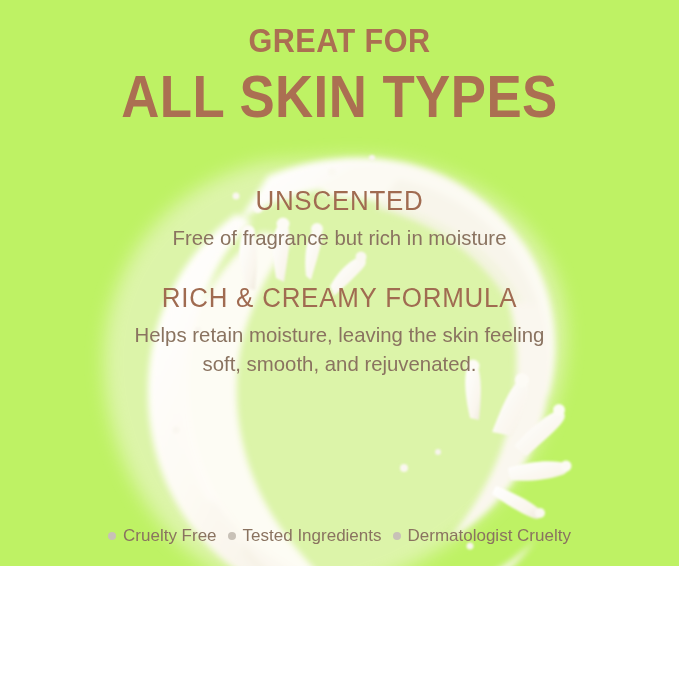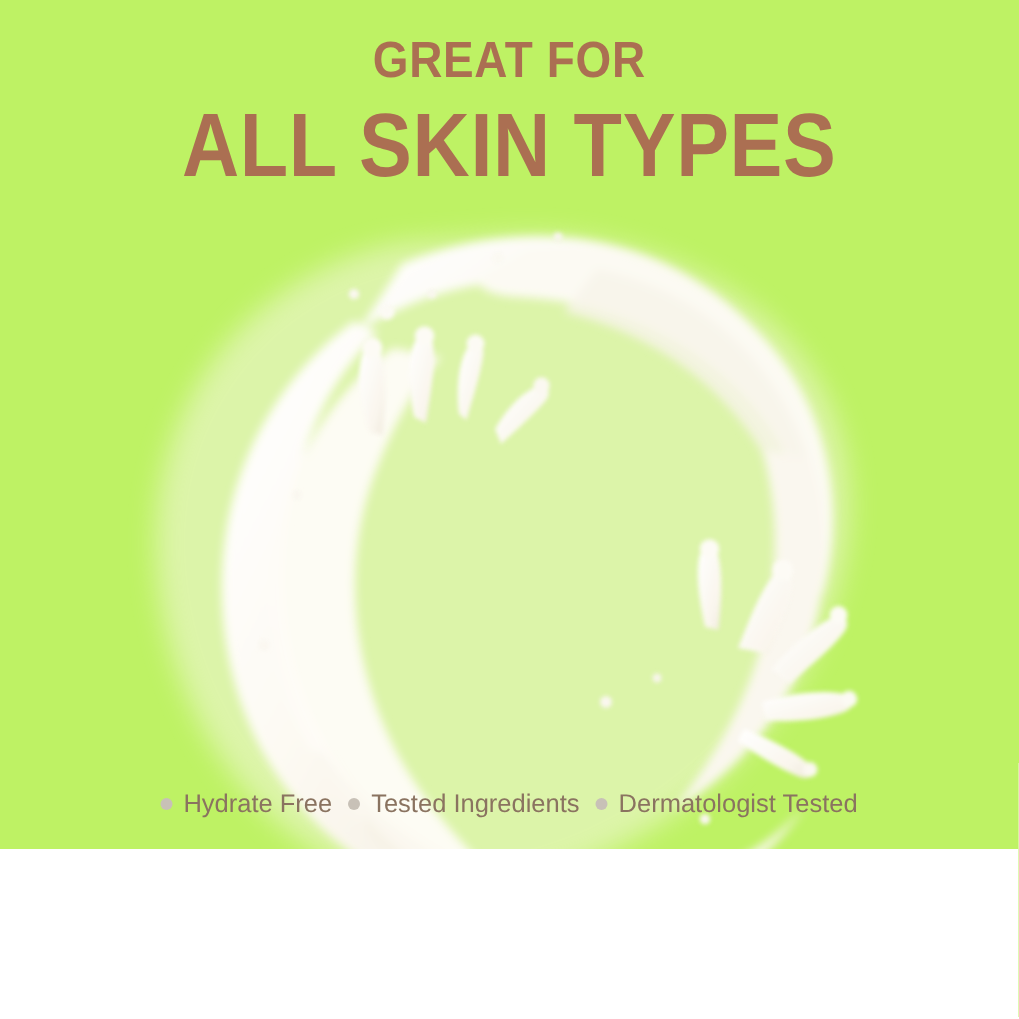--- a/index.html
+++ b/index.html
@@ -312,6 +312,12 @@
 
   <div class="features">
 
+    <div class="feature unscented">
+      <div class="feature-title">UNSCENTED</div>
+      <div class="feature-desc">
+        <span class="line">Free of fragrance but rich in moisture</span>
+      </div>
+    </div>
 
 
 

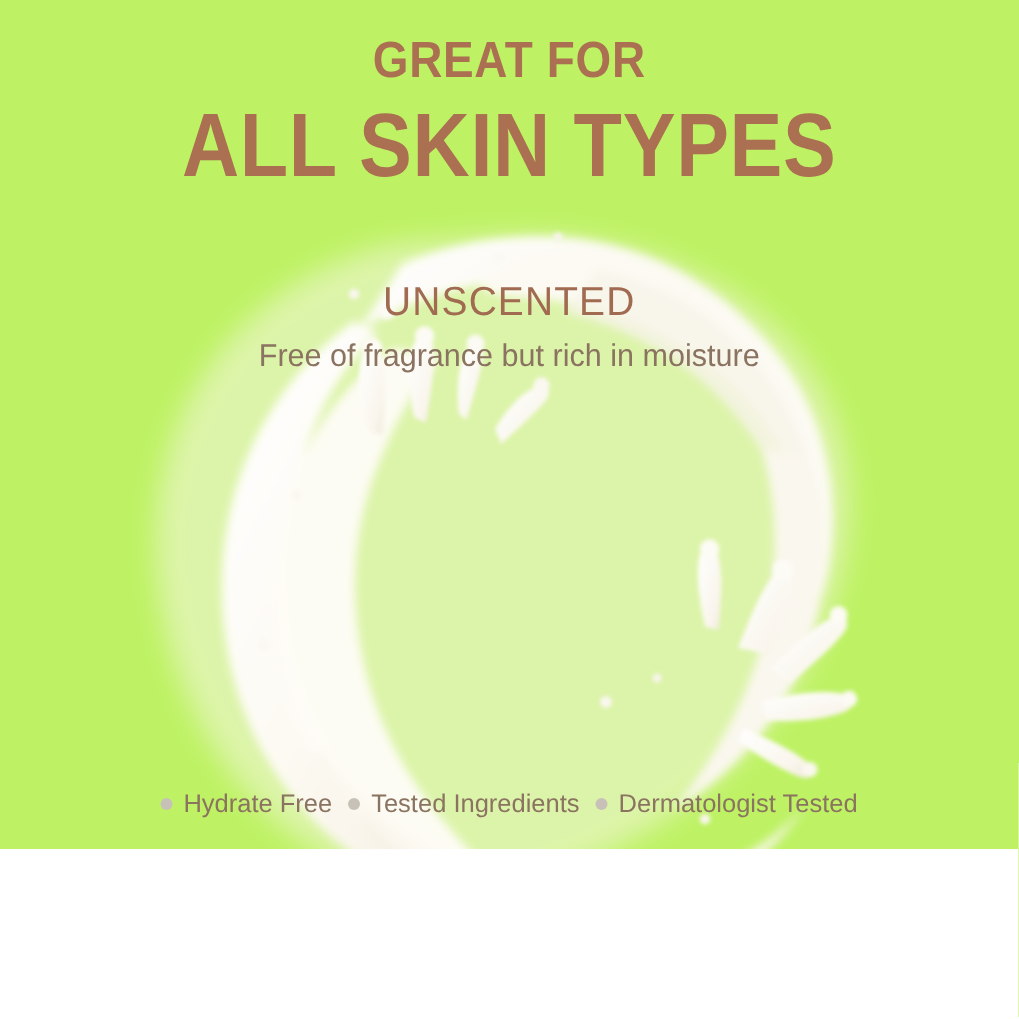--- a/index.html
+++ b/index.html
@@ -320,6 +320,13 @@
     </div>
 
 
+    <div class="feature rich-creamy">
+      <div class="feature-title">RICH &amp; CREAMY FORMULA</div>
+      <div class="feature-desc">
+        <span class="line">Helps retain moisture, leaving the skin feeling</span>
+        <span class="line">soft, smooth, and rejuvenated.</span>
+      </div>
+    </div>
 
   </div>
 

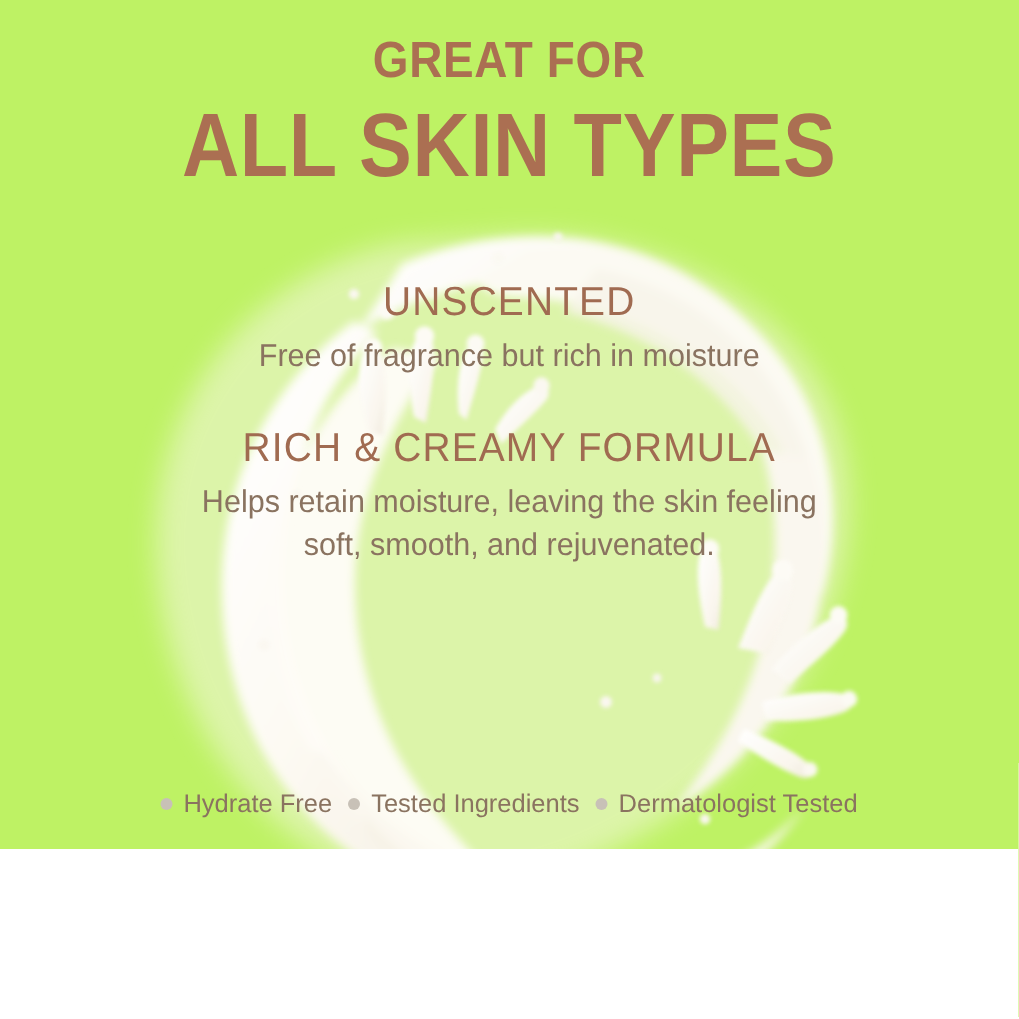--- a/index.html
+++ b/index.html
@@ -333,7 +333,7 @@
   <div class="footer-claims">
     <div class="claim">
       <span class="claim-dot"></span>
-      <span class="claim-label">Hydrate Free</span>
+      <span class="claim-label">Cruelty Free</span>
     </div>
     <div class="claim">
       <span class="claim-dot"></span>

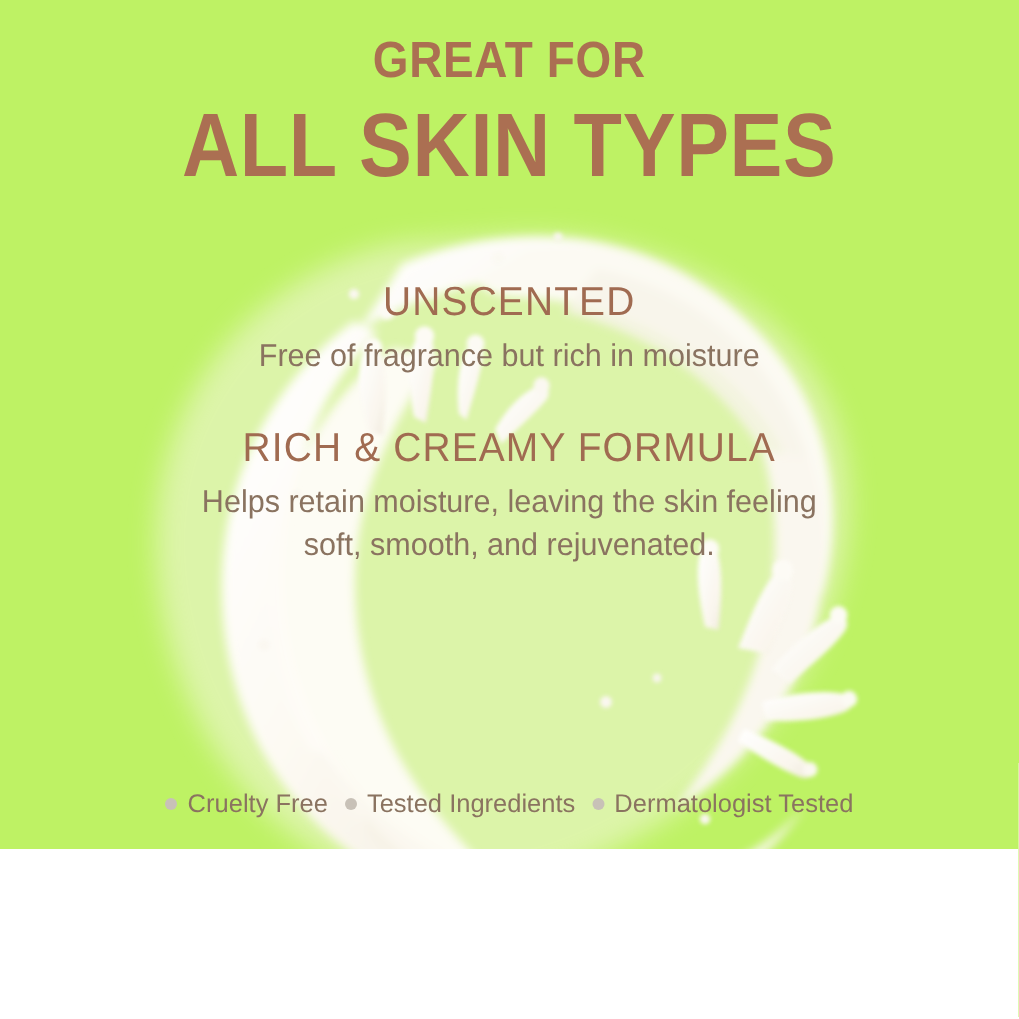--- a/index.html
+++ b/index.html
@@ -341,7 +341,7 @@
     </div>
     <div class="claim">
       <span class="claim-dot"></span>
-      <span class="claim-label">Dermatologist Tested</span>
+      <span class="claim-label">Dermatologist Cruelty</span>
     </div>
   </div>
 

